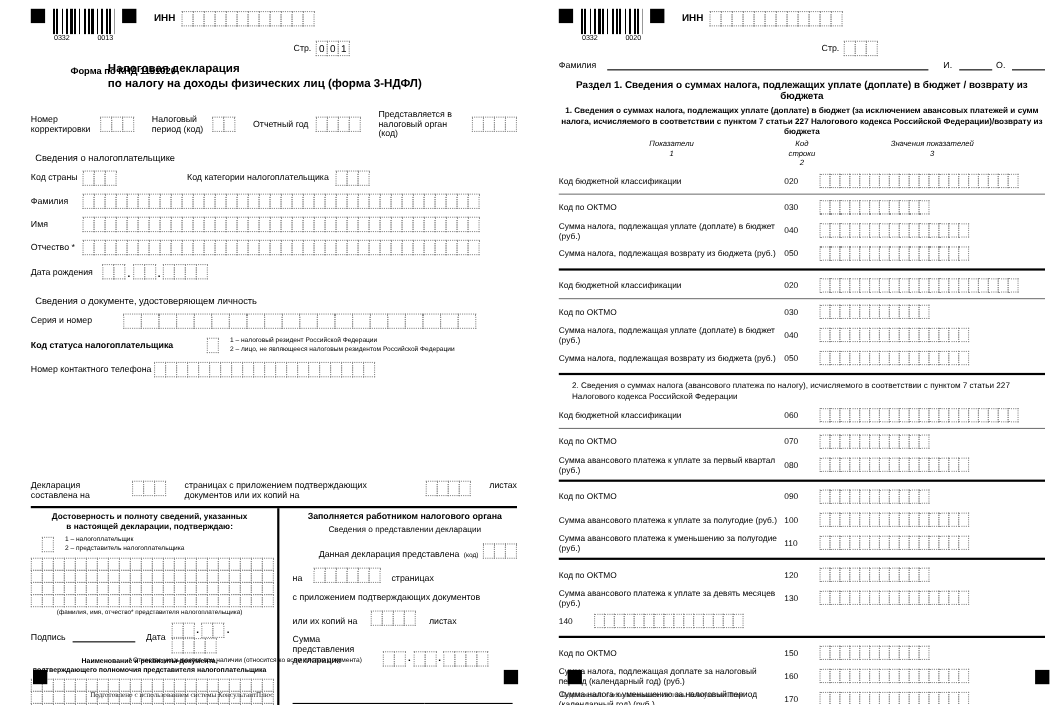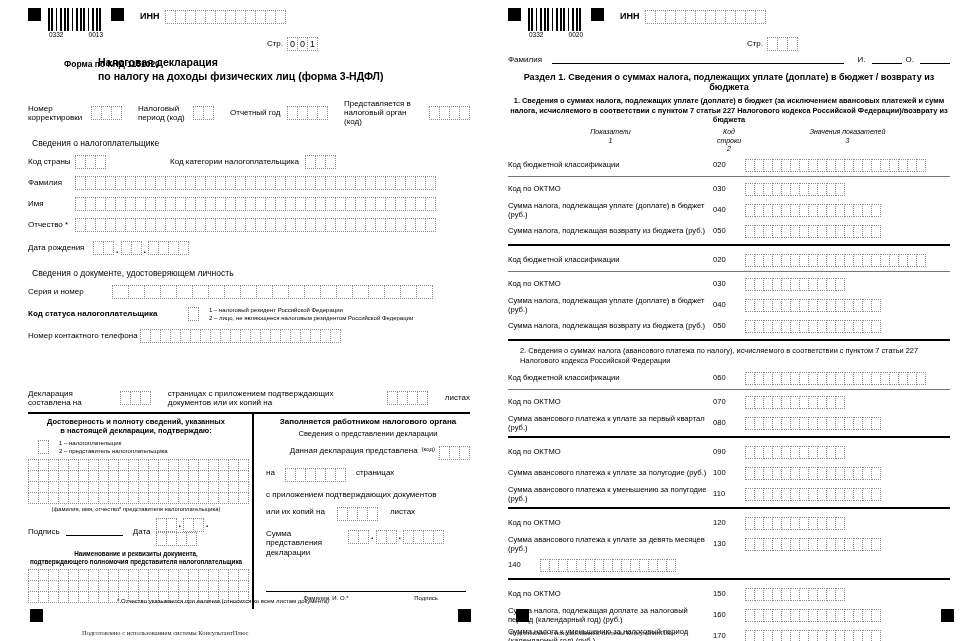--- a/index.html
+++ b/index.html
@@ -50,7 +50,7 @@
   .ml90{margin-left:64px}
   .legend{font-size:6px;line-height:1.35;margin-left:10px}
 
-  .pagesline{display:flex;align-items:center;font-size:8px;gap:17px;margin-top:46px}
+  .pagesline{display:flex;align-items:flex-start;font-size:8px;gap:17px;margin-top:94px}
 
   .ctable{display:flex;border-top:2px solid #000;margin-top:5px}
   .cl{width:226px;flex:none;border-right:2px solid #000;padding:3px 8px 6px 0;box-sizing:border-box}

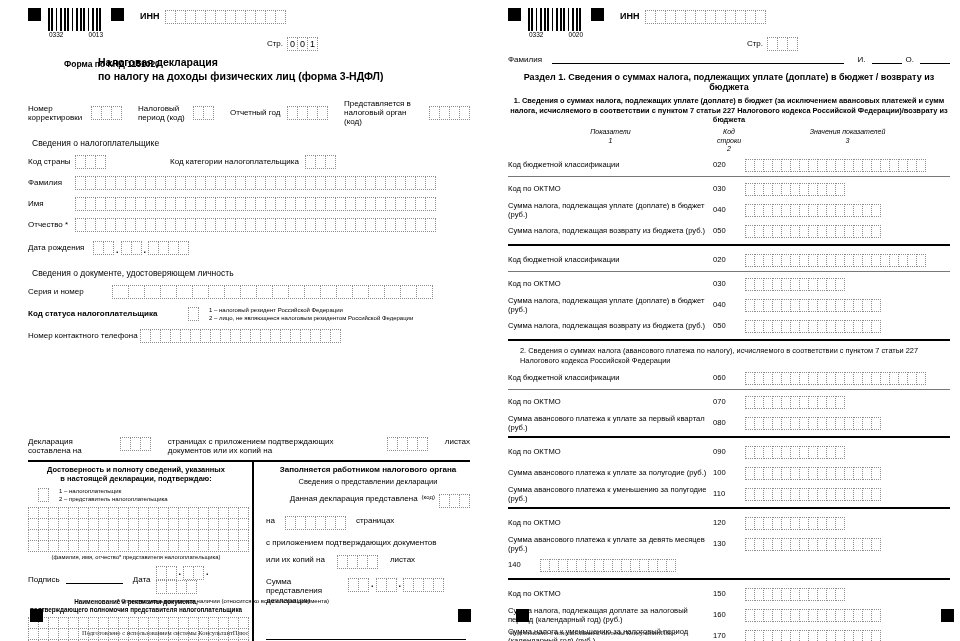--- a/index.html
+++ b/index.html
@@ -66,7 +66,7 @@
 
   .crttl1{font-size:8px;font-weight:bold;text-align:center}
   .crttl2{font-size:7.5px;text-align:center;margin-top:3px}
-  .irow{display:flex;align-items:flex-start;font-size:8px;margin-top:8px}
+  .irow{display:flex;align-items:flex-end;font-size:8px;margin-top:8px}
   .crsigs{display:flex;justify-content:space-between;margin-top:auto;padding:0 4px 2px 0}
   .sig .sline{border-top:1px solid #000;height:1px}
   .sigcap{font-size:6px;text-align:center;margin-top:2px}

